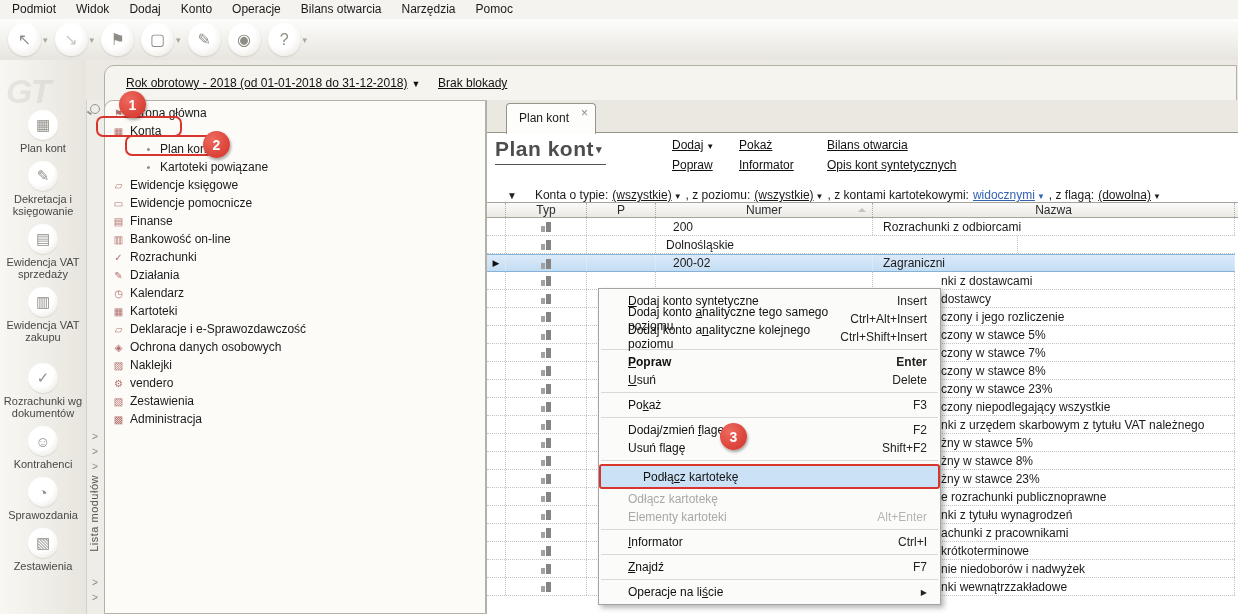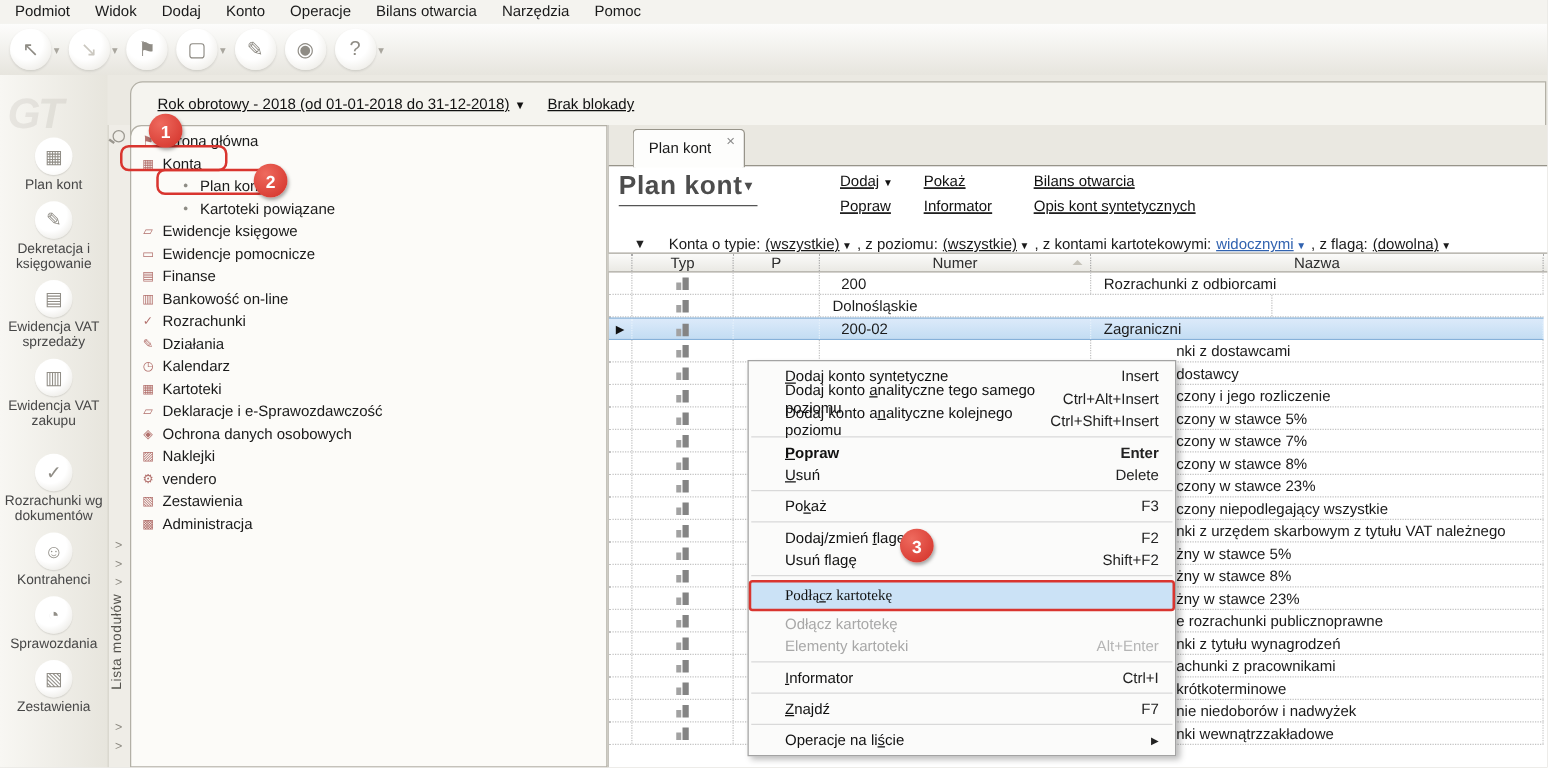--- a/index.html
+++ b/index.html
@@ -54,7 +54,7 @@
 
   .pagetitle{position:absolute;left:8px;top:37px;font-size:21px;font-weight:bold;color:#4d4d4d;border-bottom:1px solid #555;padding:0 4px 3px 0;letter-spacing:.5px;cursor:pointer;}
   .pagetitle .dcaret{font-size:11px;vertical-align:3px;margin-left:2px;}
-  .linkcol{position:absolute;top:38px;text-decoration:underline;}
+  .linkcol{position:absolute;top:38px;}
   .hlink{display:block;font-size:12px;color:#111;text-decoration:underline;margin-bottom:6px;white-space:nowrap;cursor:pointer;}
   .hlink .dcaret{font-size:8px;margin-left:3px;display:inline-block;}
 

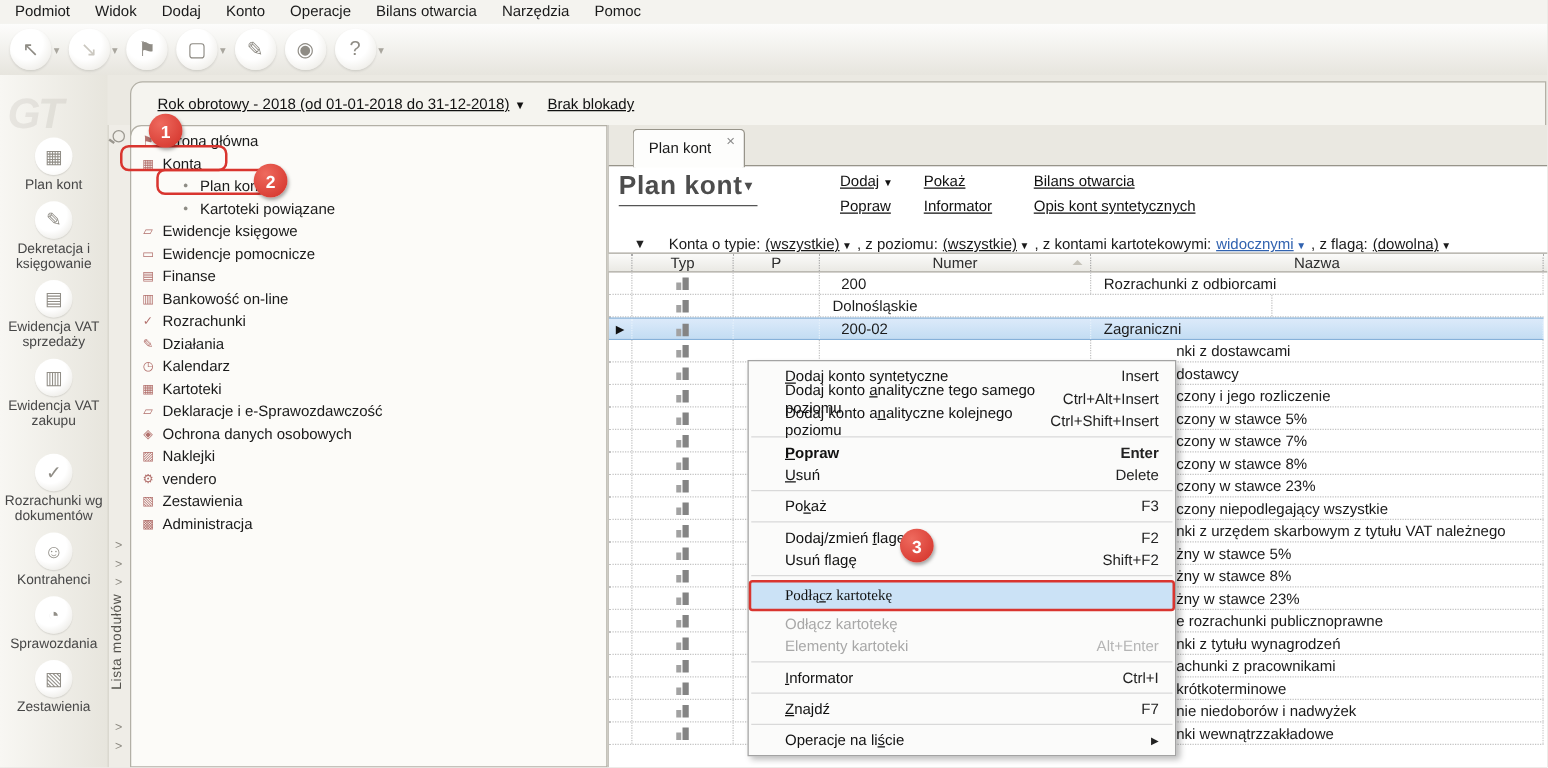--- a/index.html
+++ b/index.html
@@ -93,7 +93,7 @@
   .cmi.bold{font-weight:bold;}
   .cmi.disabled{color:#a8a8a8;}
   .cmi.disabled .cshort{color:#b5b5b5;}
-  .cmi.highlight{background:#cbe2f6;border:2px solid #d9352f;border-radius:3px;height:21px;padding-left:27px;margin:1px 0;font-family:Liberation Serif, serif;}
+  .cmi.highlight{background:#cbe2f6;border:2px solid #d9352f;border-radius:3px;height:21px;padding-left:42px;margin:1px 0;}
   .cmi .subarrow{font-size:8px;color:#222;}
   .msep{height:1px;background:#d9d9d9;margin:3px 2px;}
   .cmi u{text-underline-offset:1px;}

